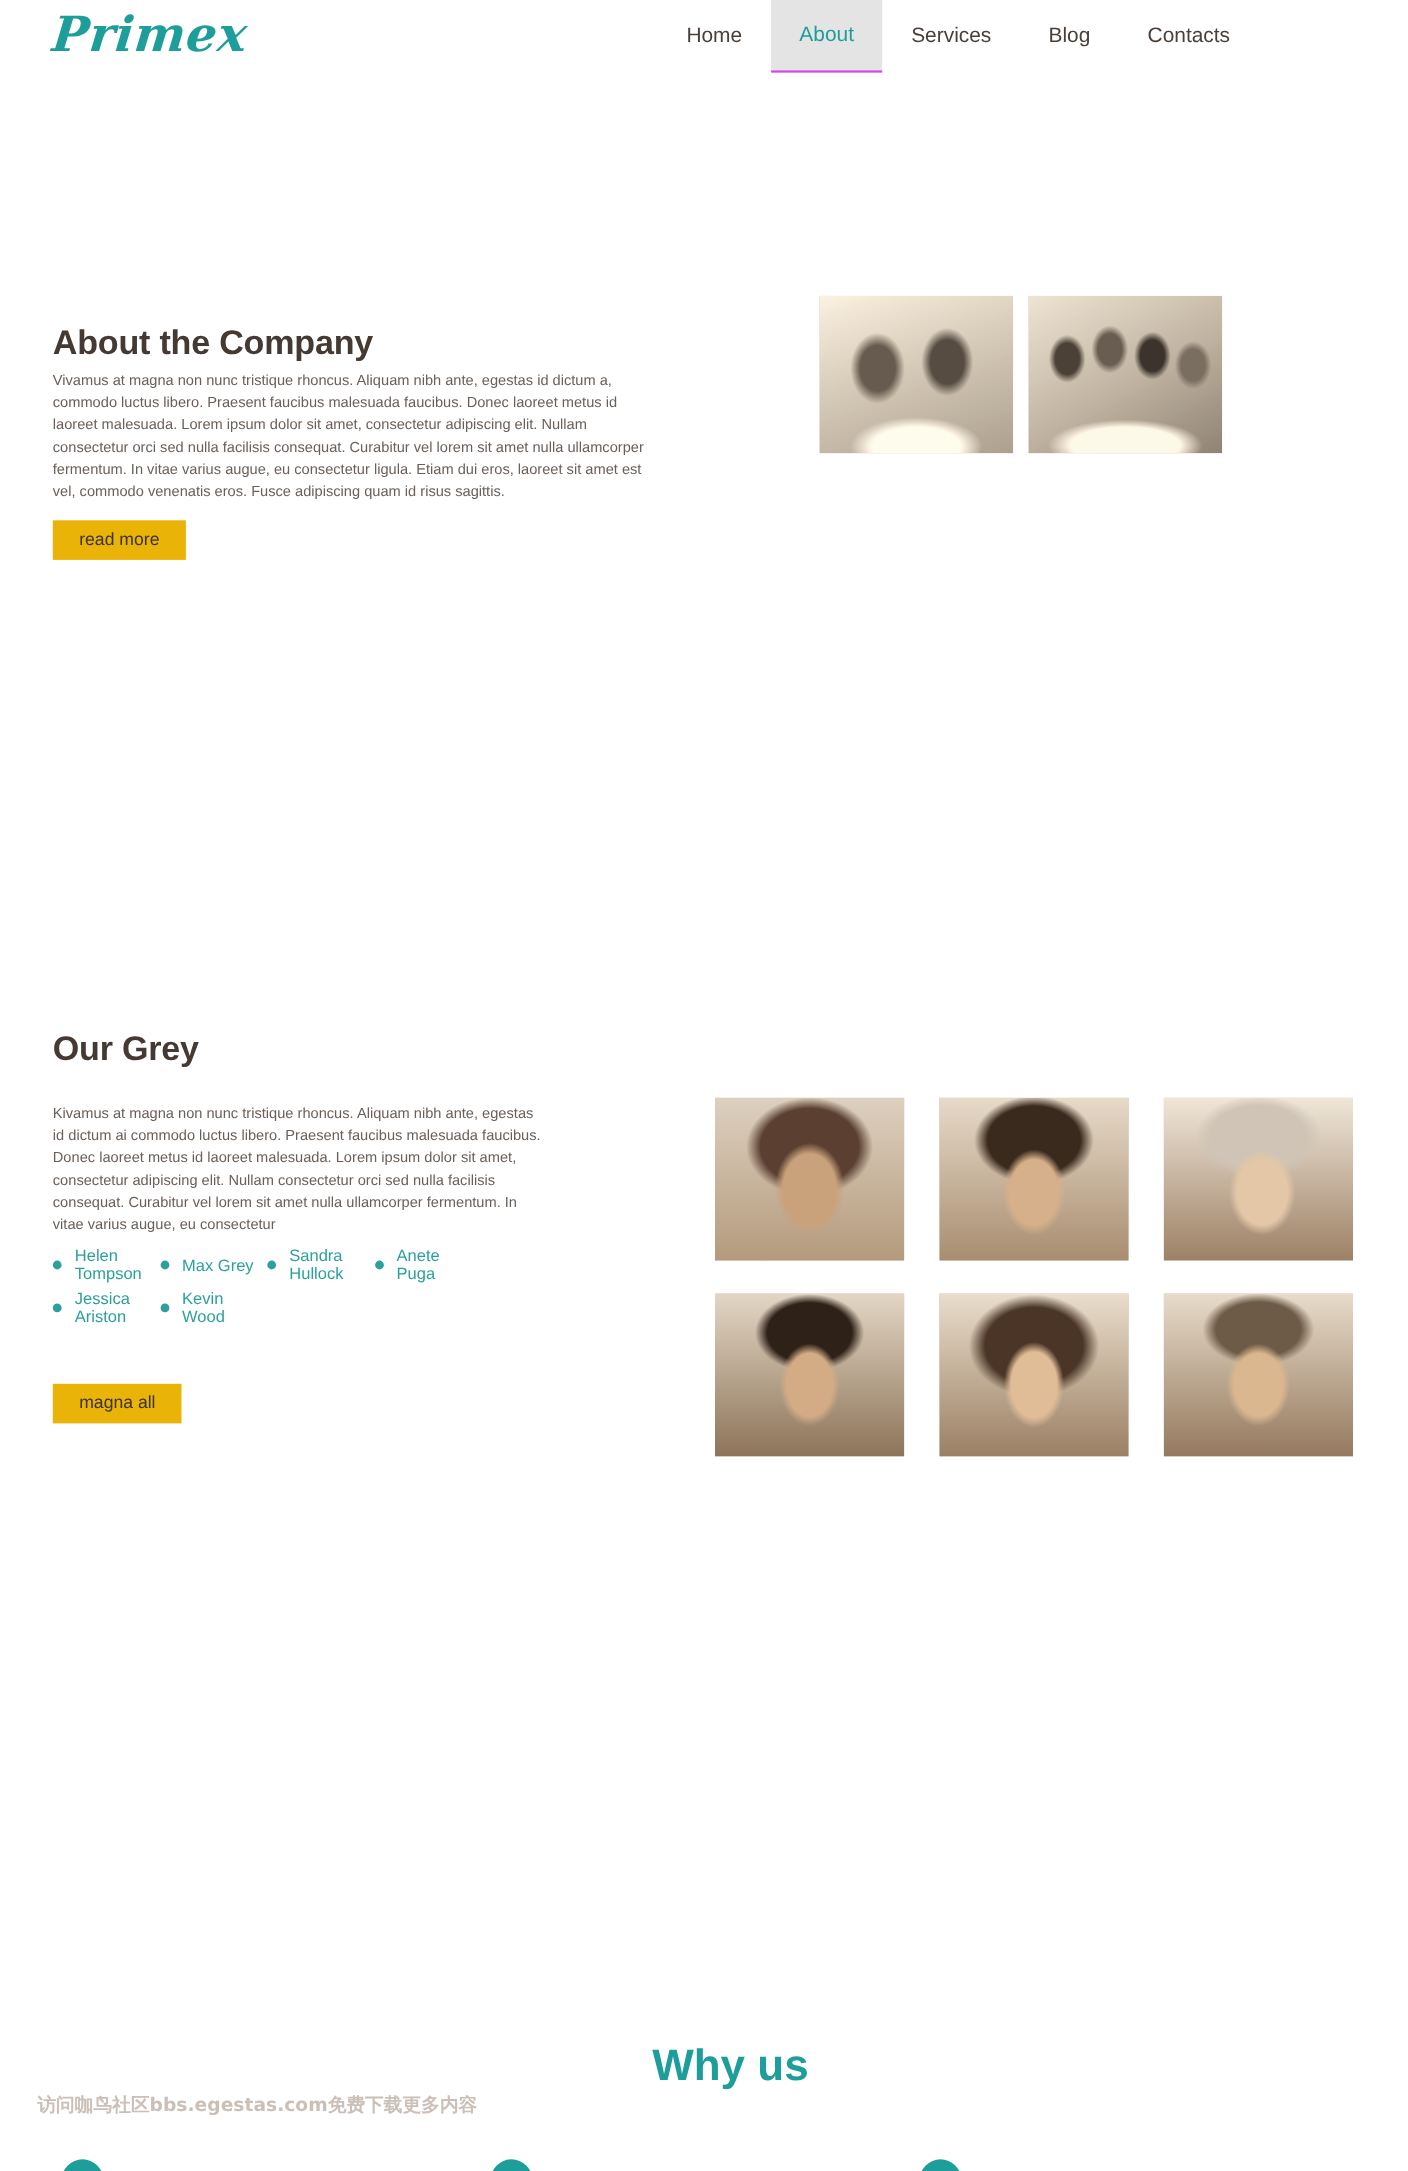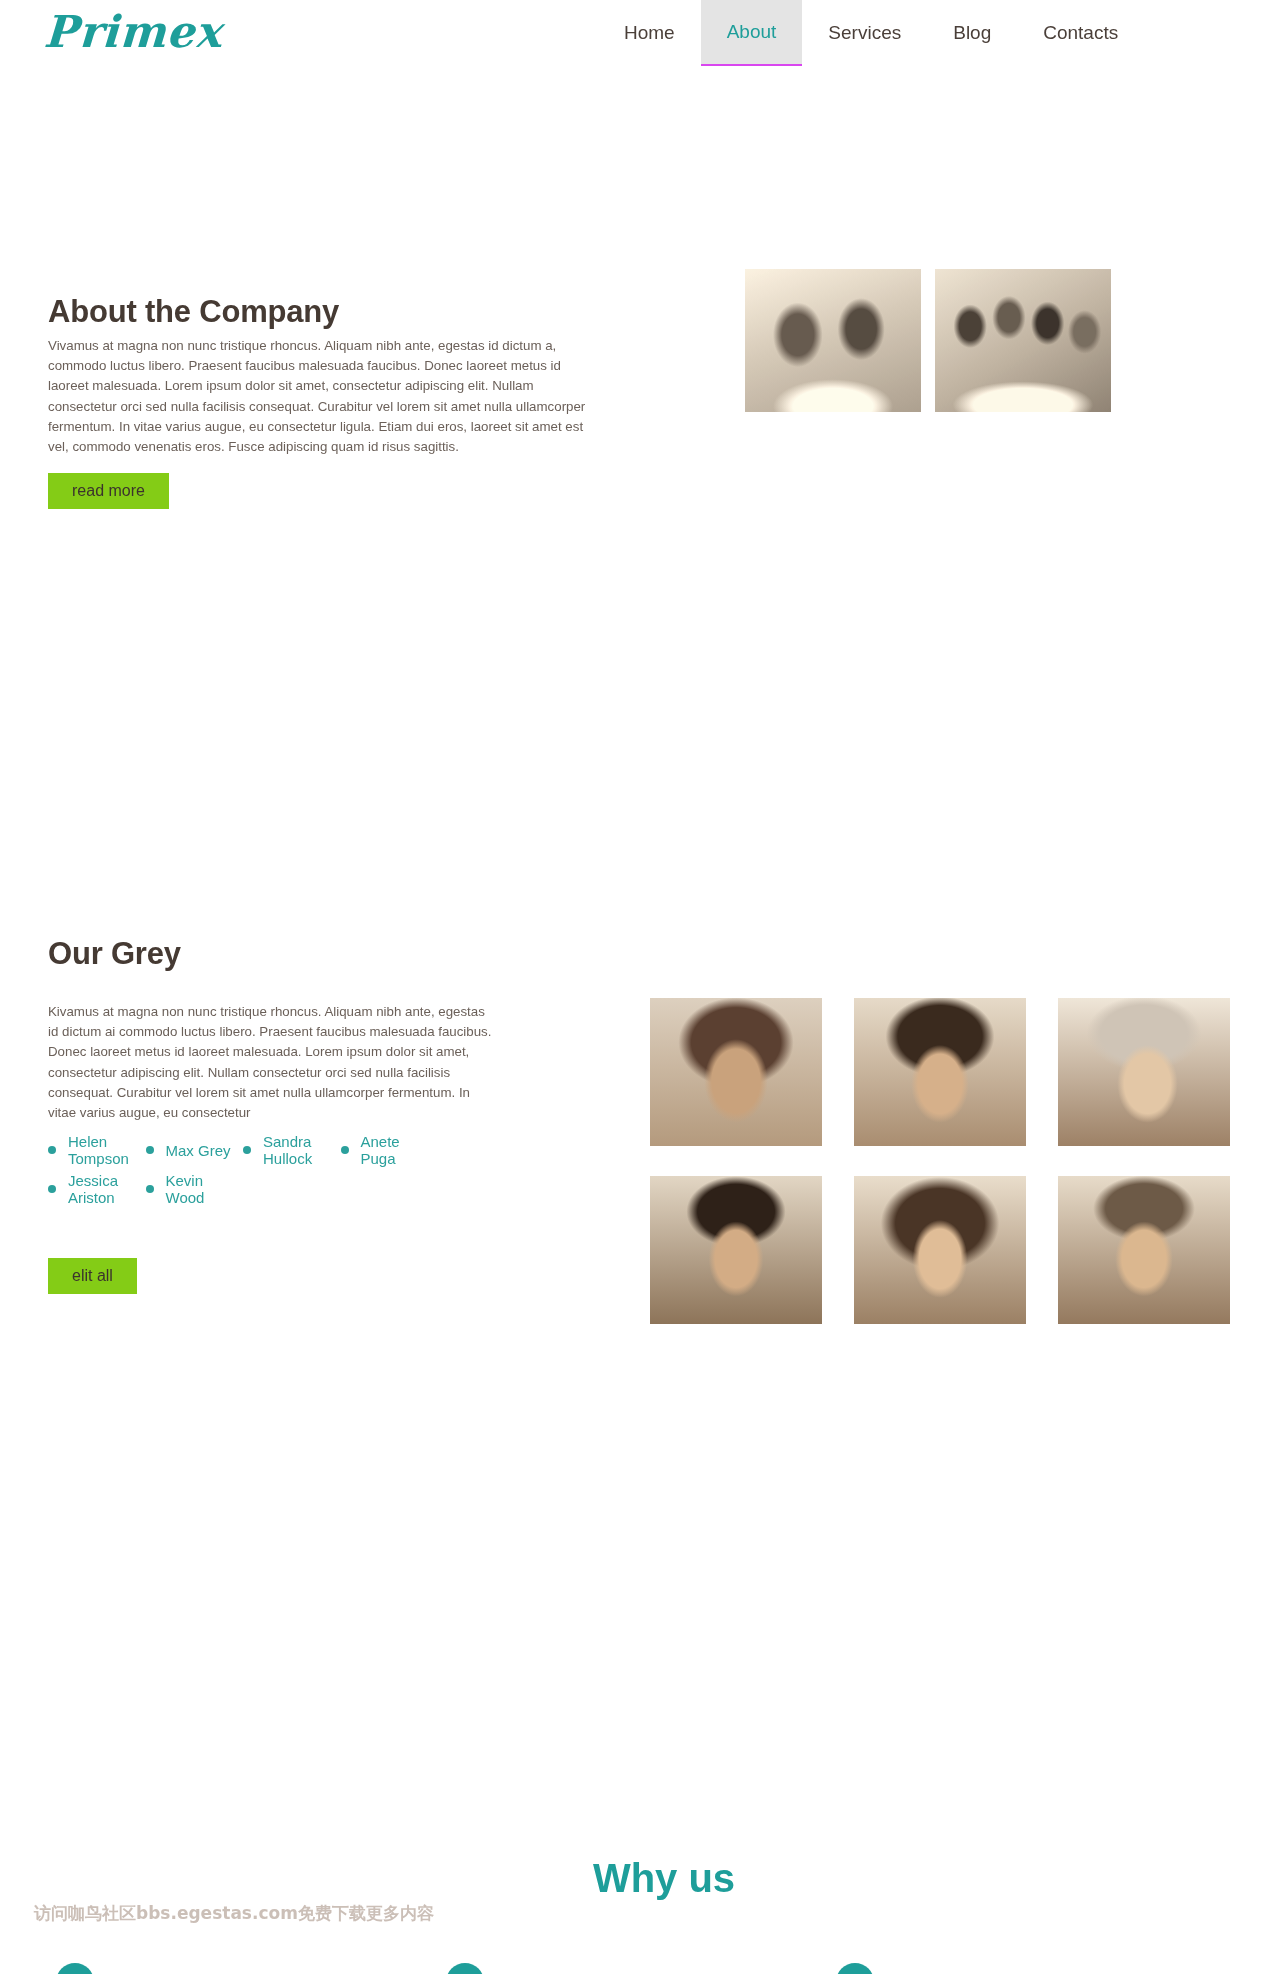--- a/index.html
+++ b/index.html
@@ -54,7 +54,7 @@
   }
   .btn-yellow {
     display: inline-block;
-    background: #84cc16;
+    background: #eab308;
     color: #3b332d;
     border: none;
     font-size: 16px;

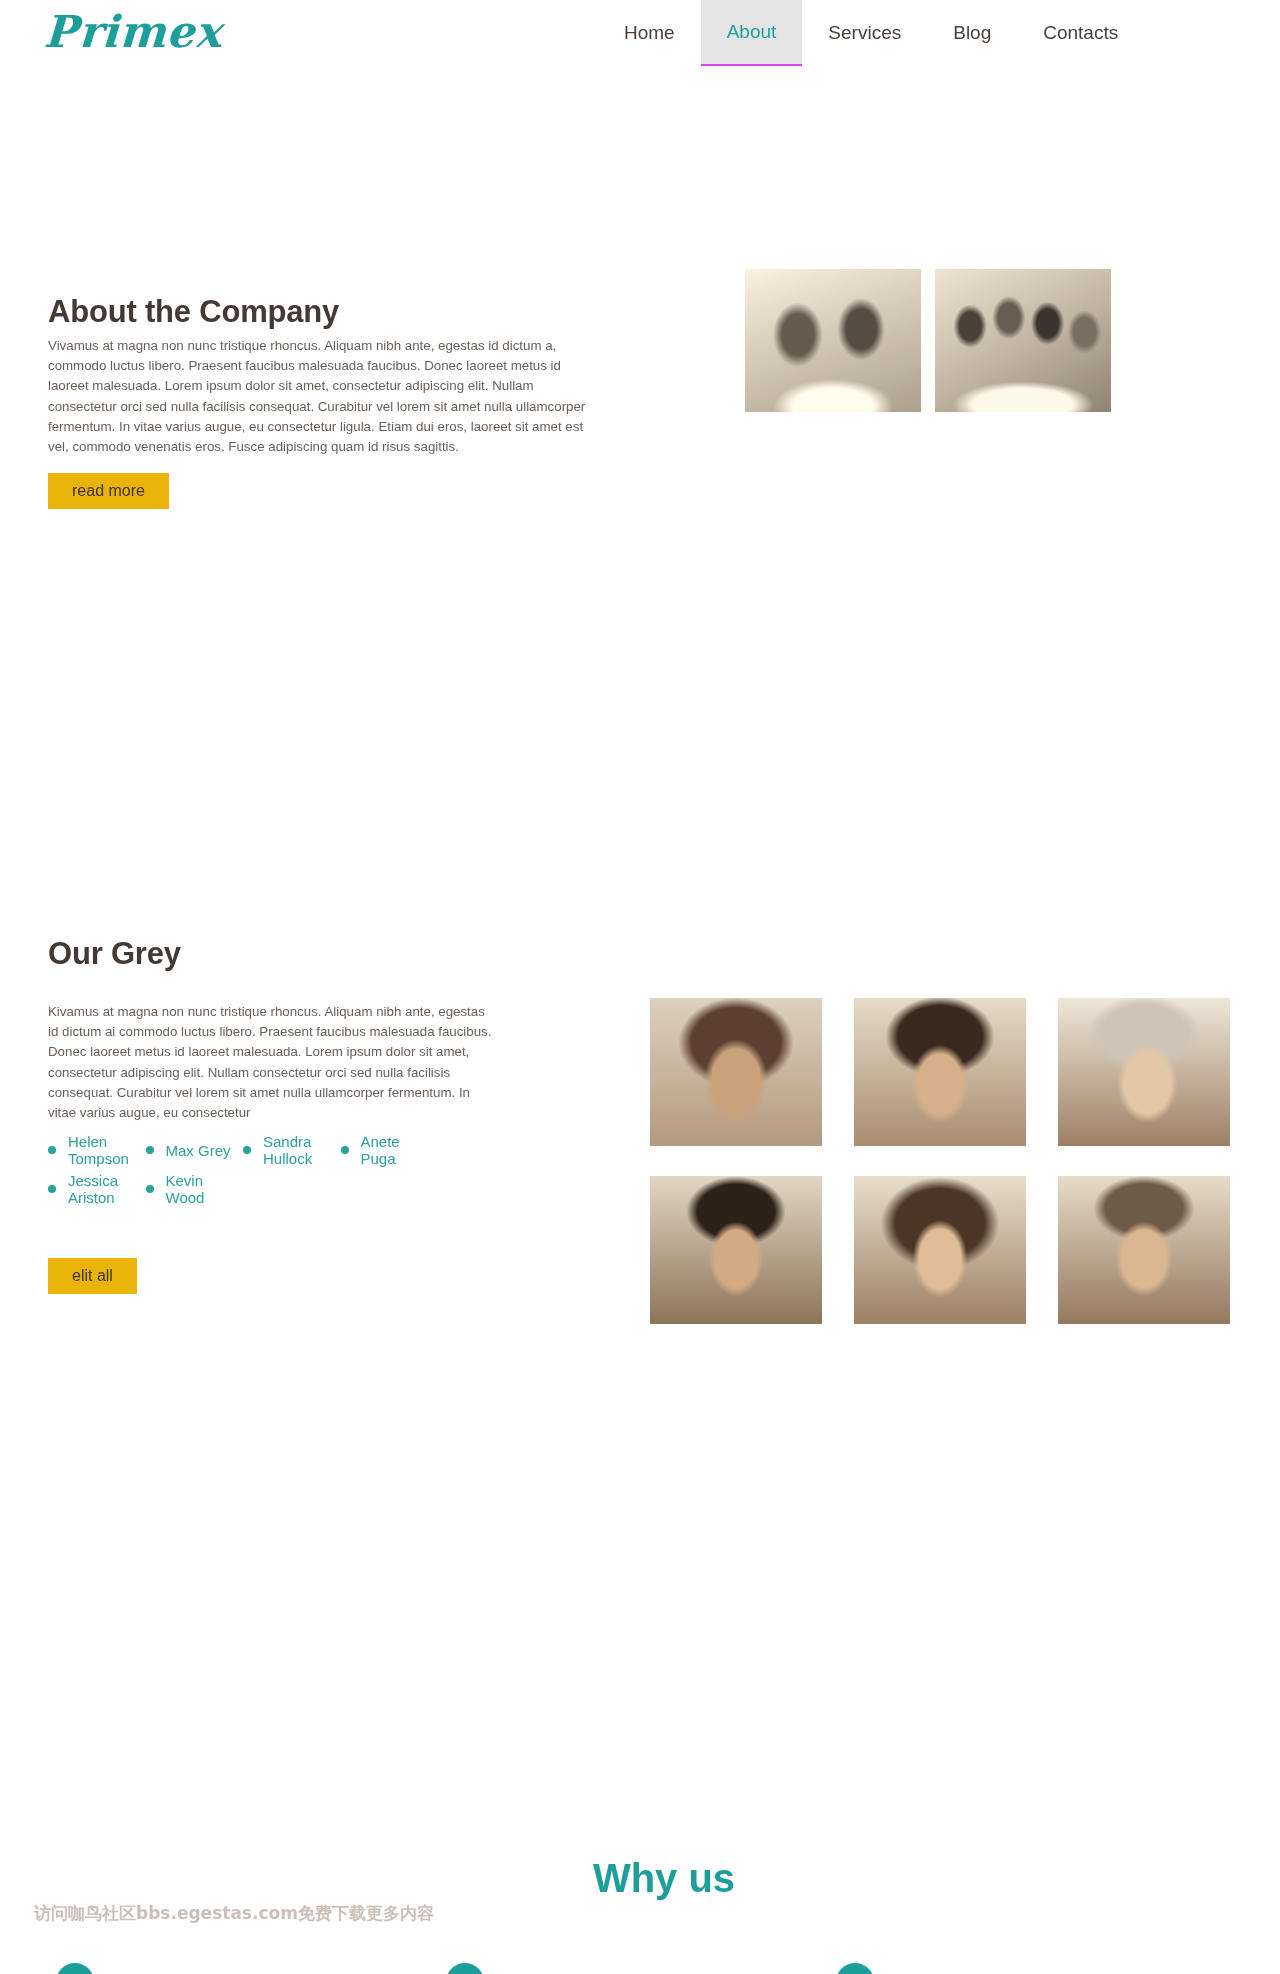--- a/index.html
+++ b/index.html
@@ -252,7 +252,7 @@
     </div>
   </div>
 
-  <button class="btn-yellow staff-btn">elit all</button>
+  <button class="btn-yellow staff-btn">magna all</button>
 
   <div class="staff-grid">
     <div class="face f1">

